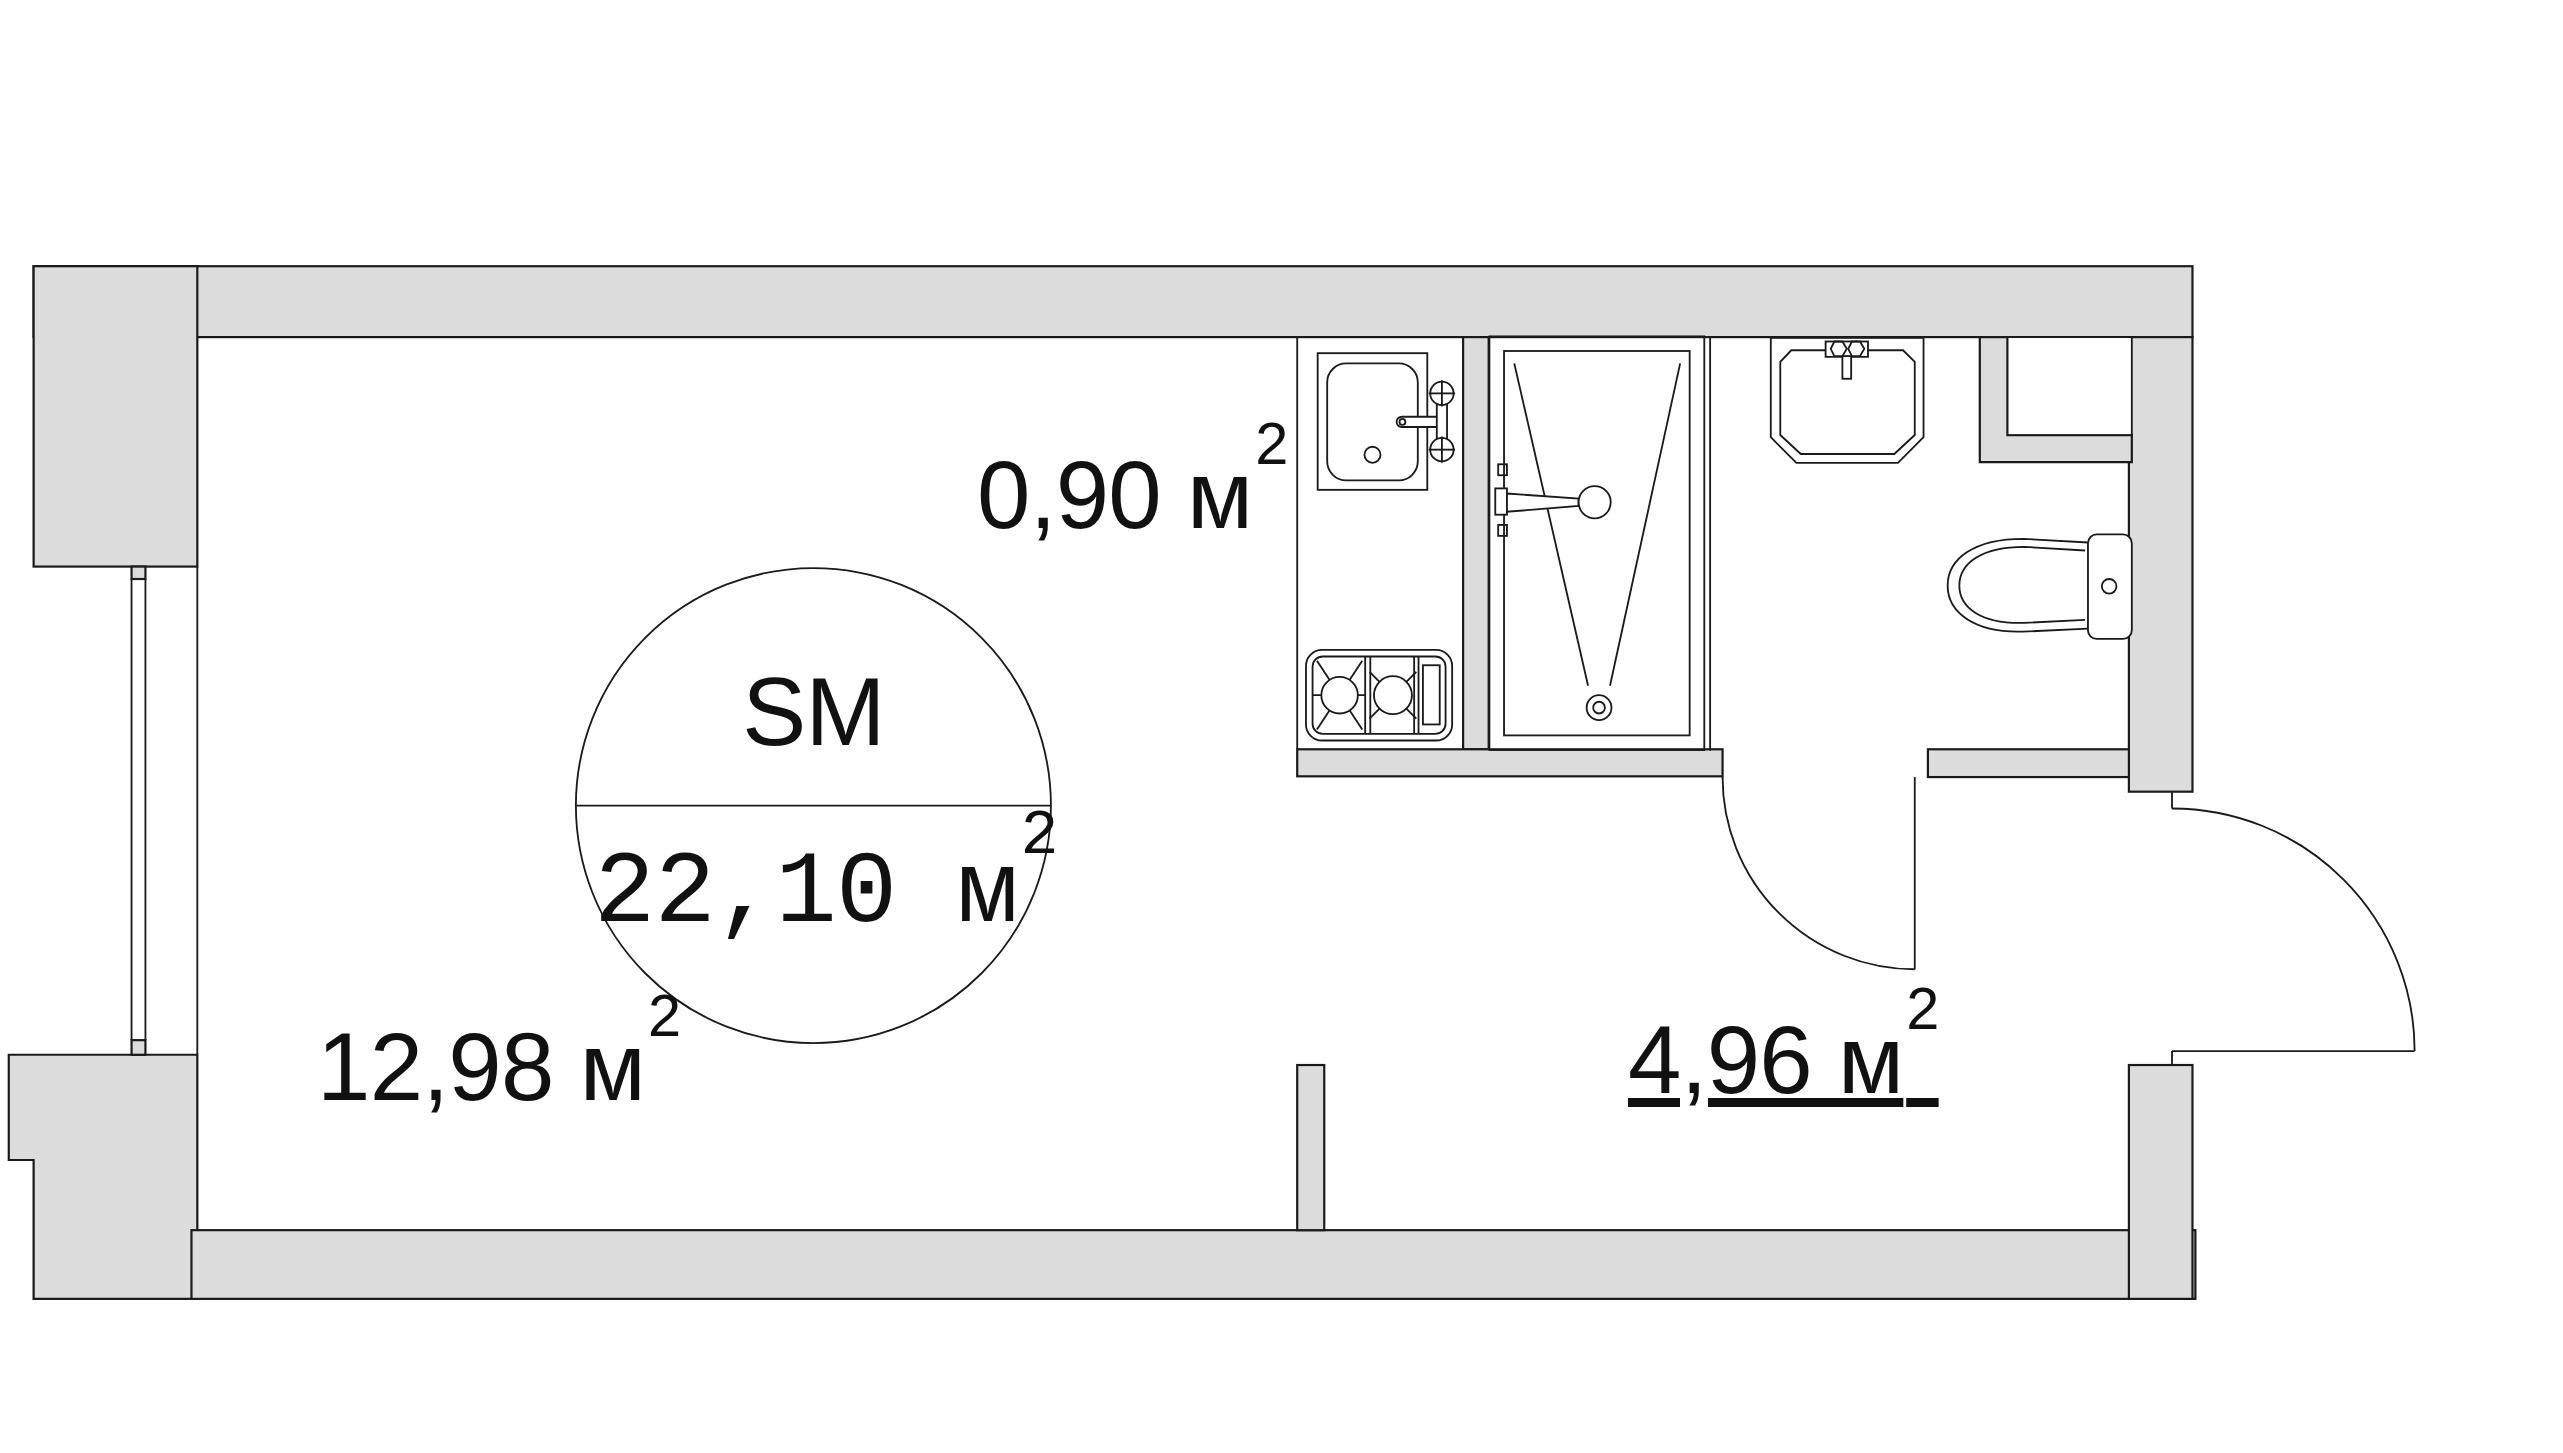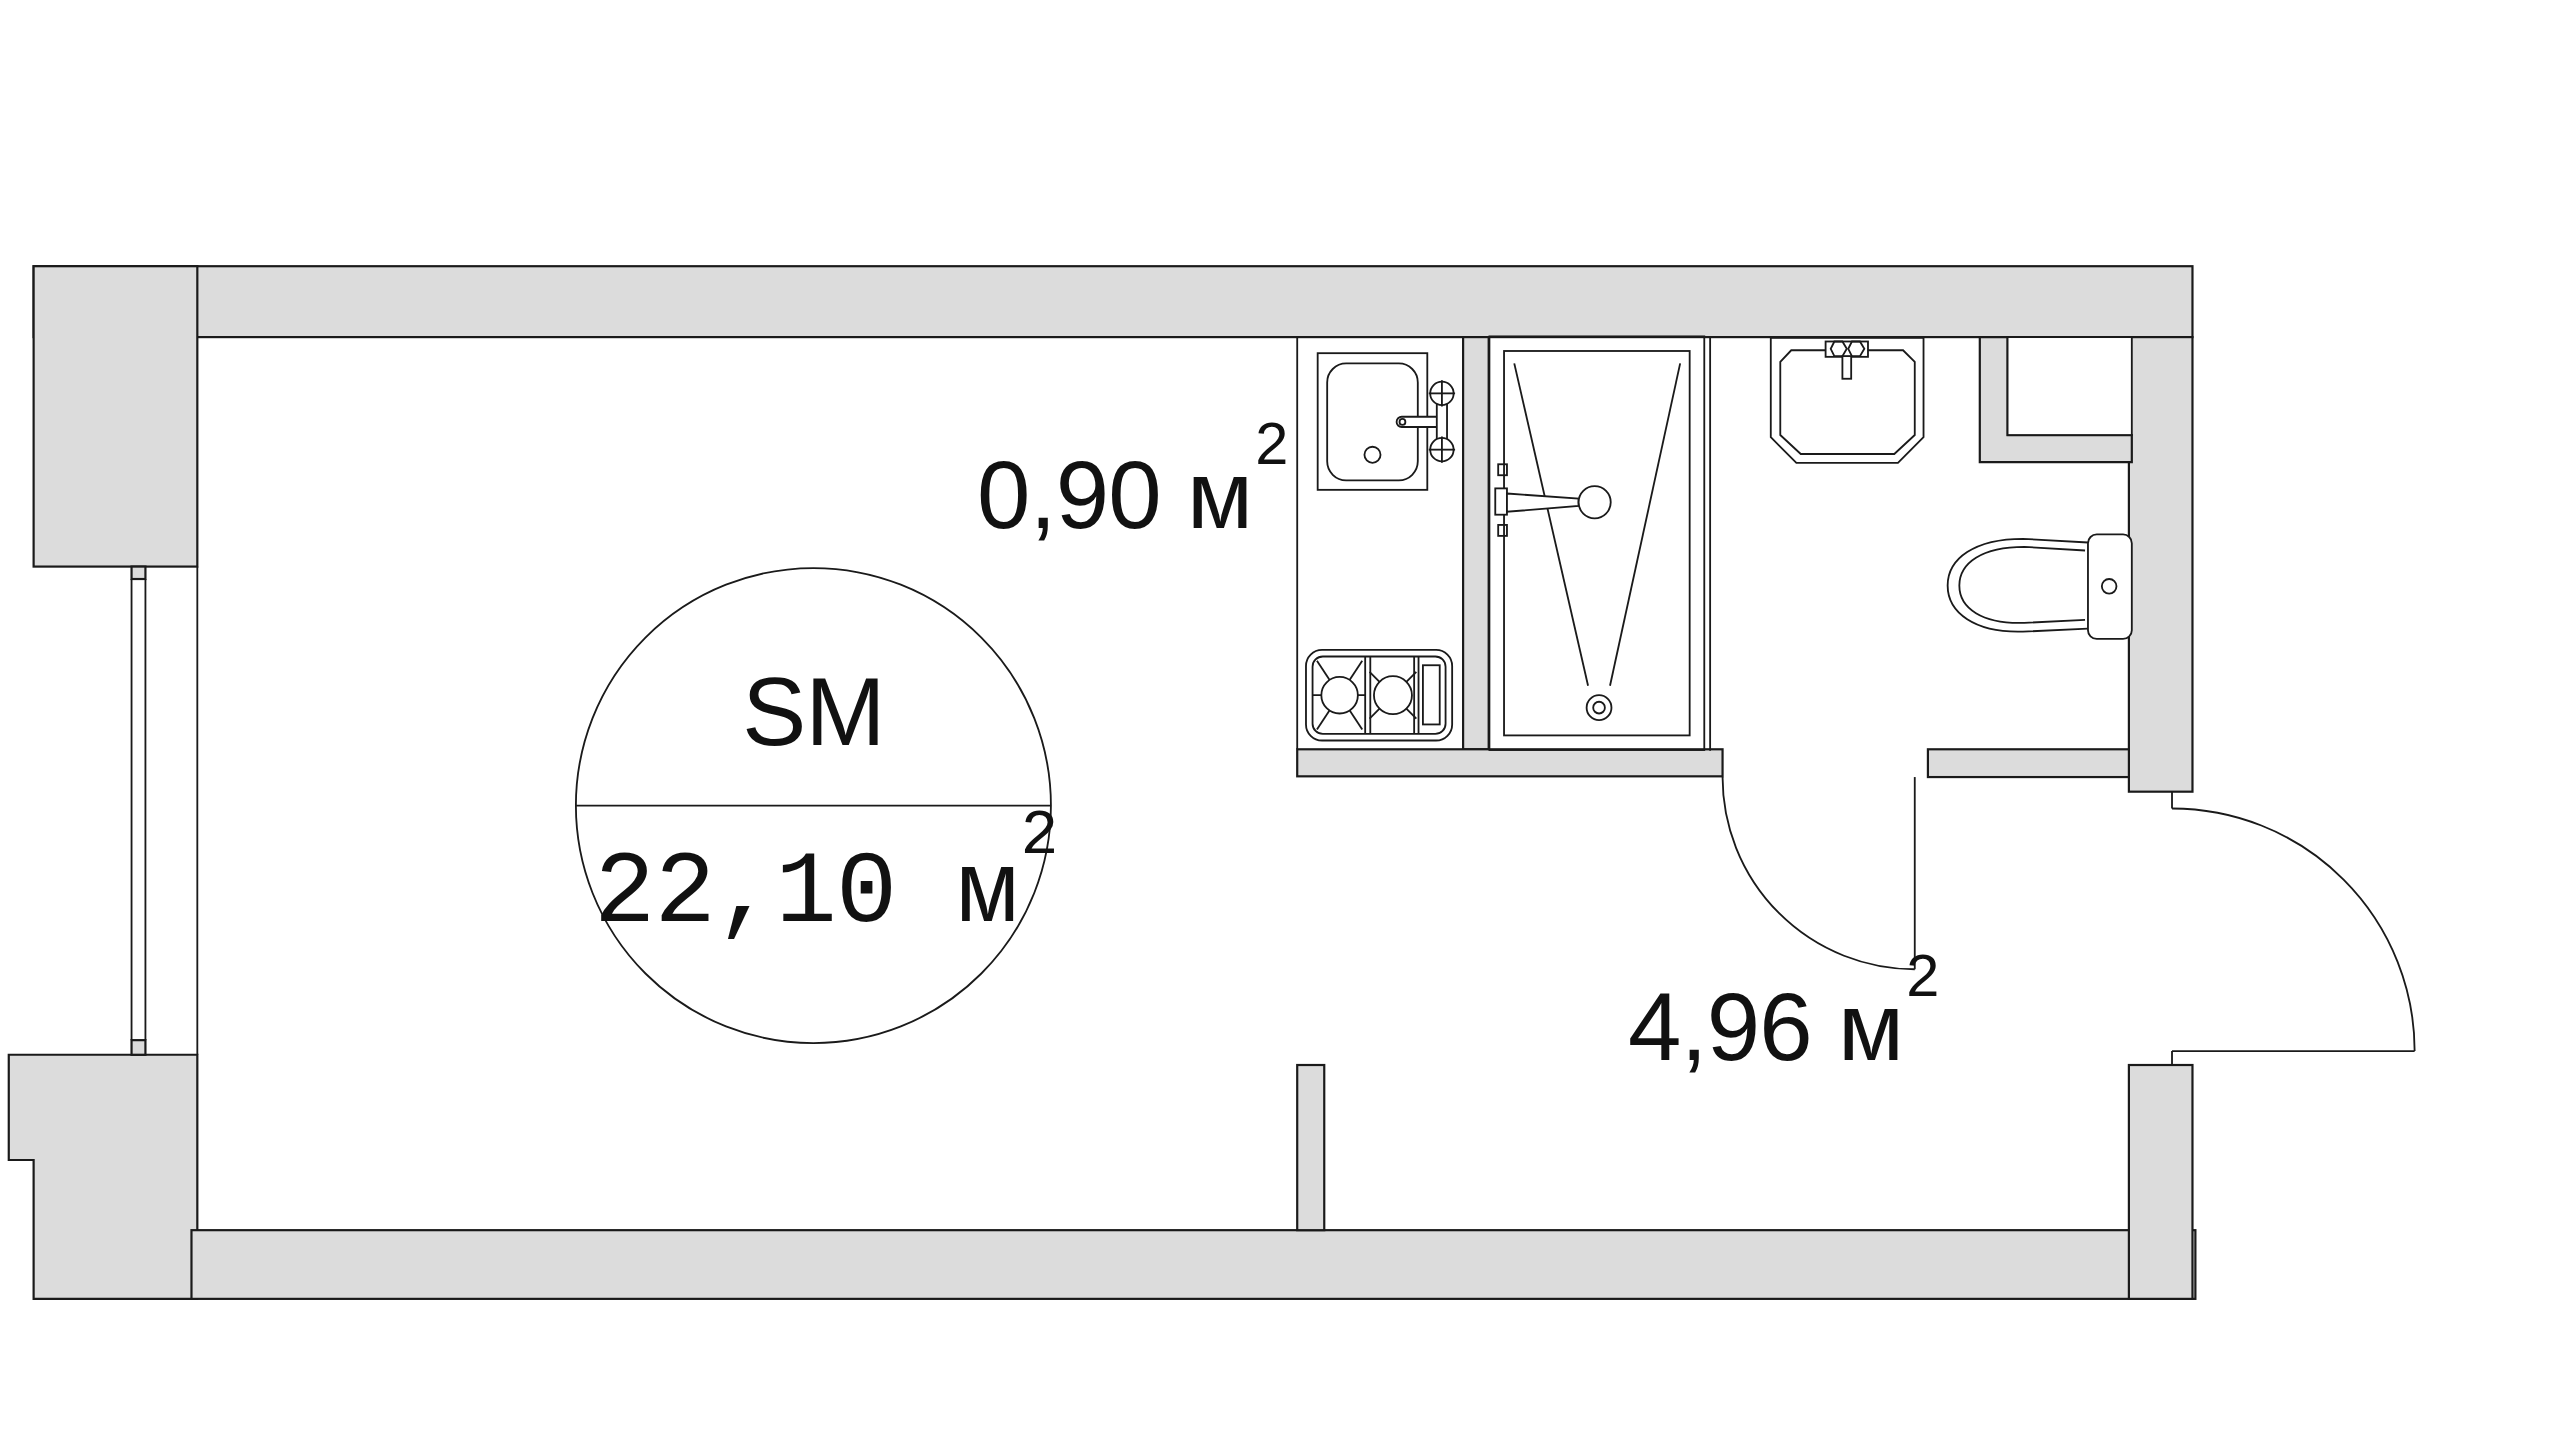--- a/index.html
+++ b/index.html
@@ -169,6 +169,9 @@
   </div>
 
 
+  <div class="area-label" style="left:317px;top:1017px;">
+    <span>12,98 м</span><sup>2</sup>
+  </div>
 
   <div class="area-label" style="left:1628px;top:977px;">
     <span>4,96 м</span><sup>2</sup>

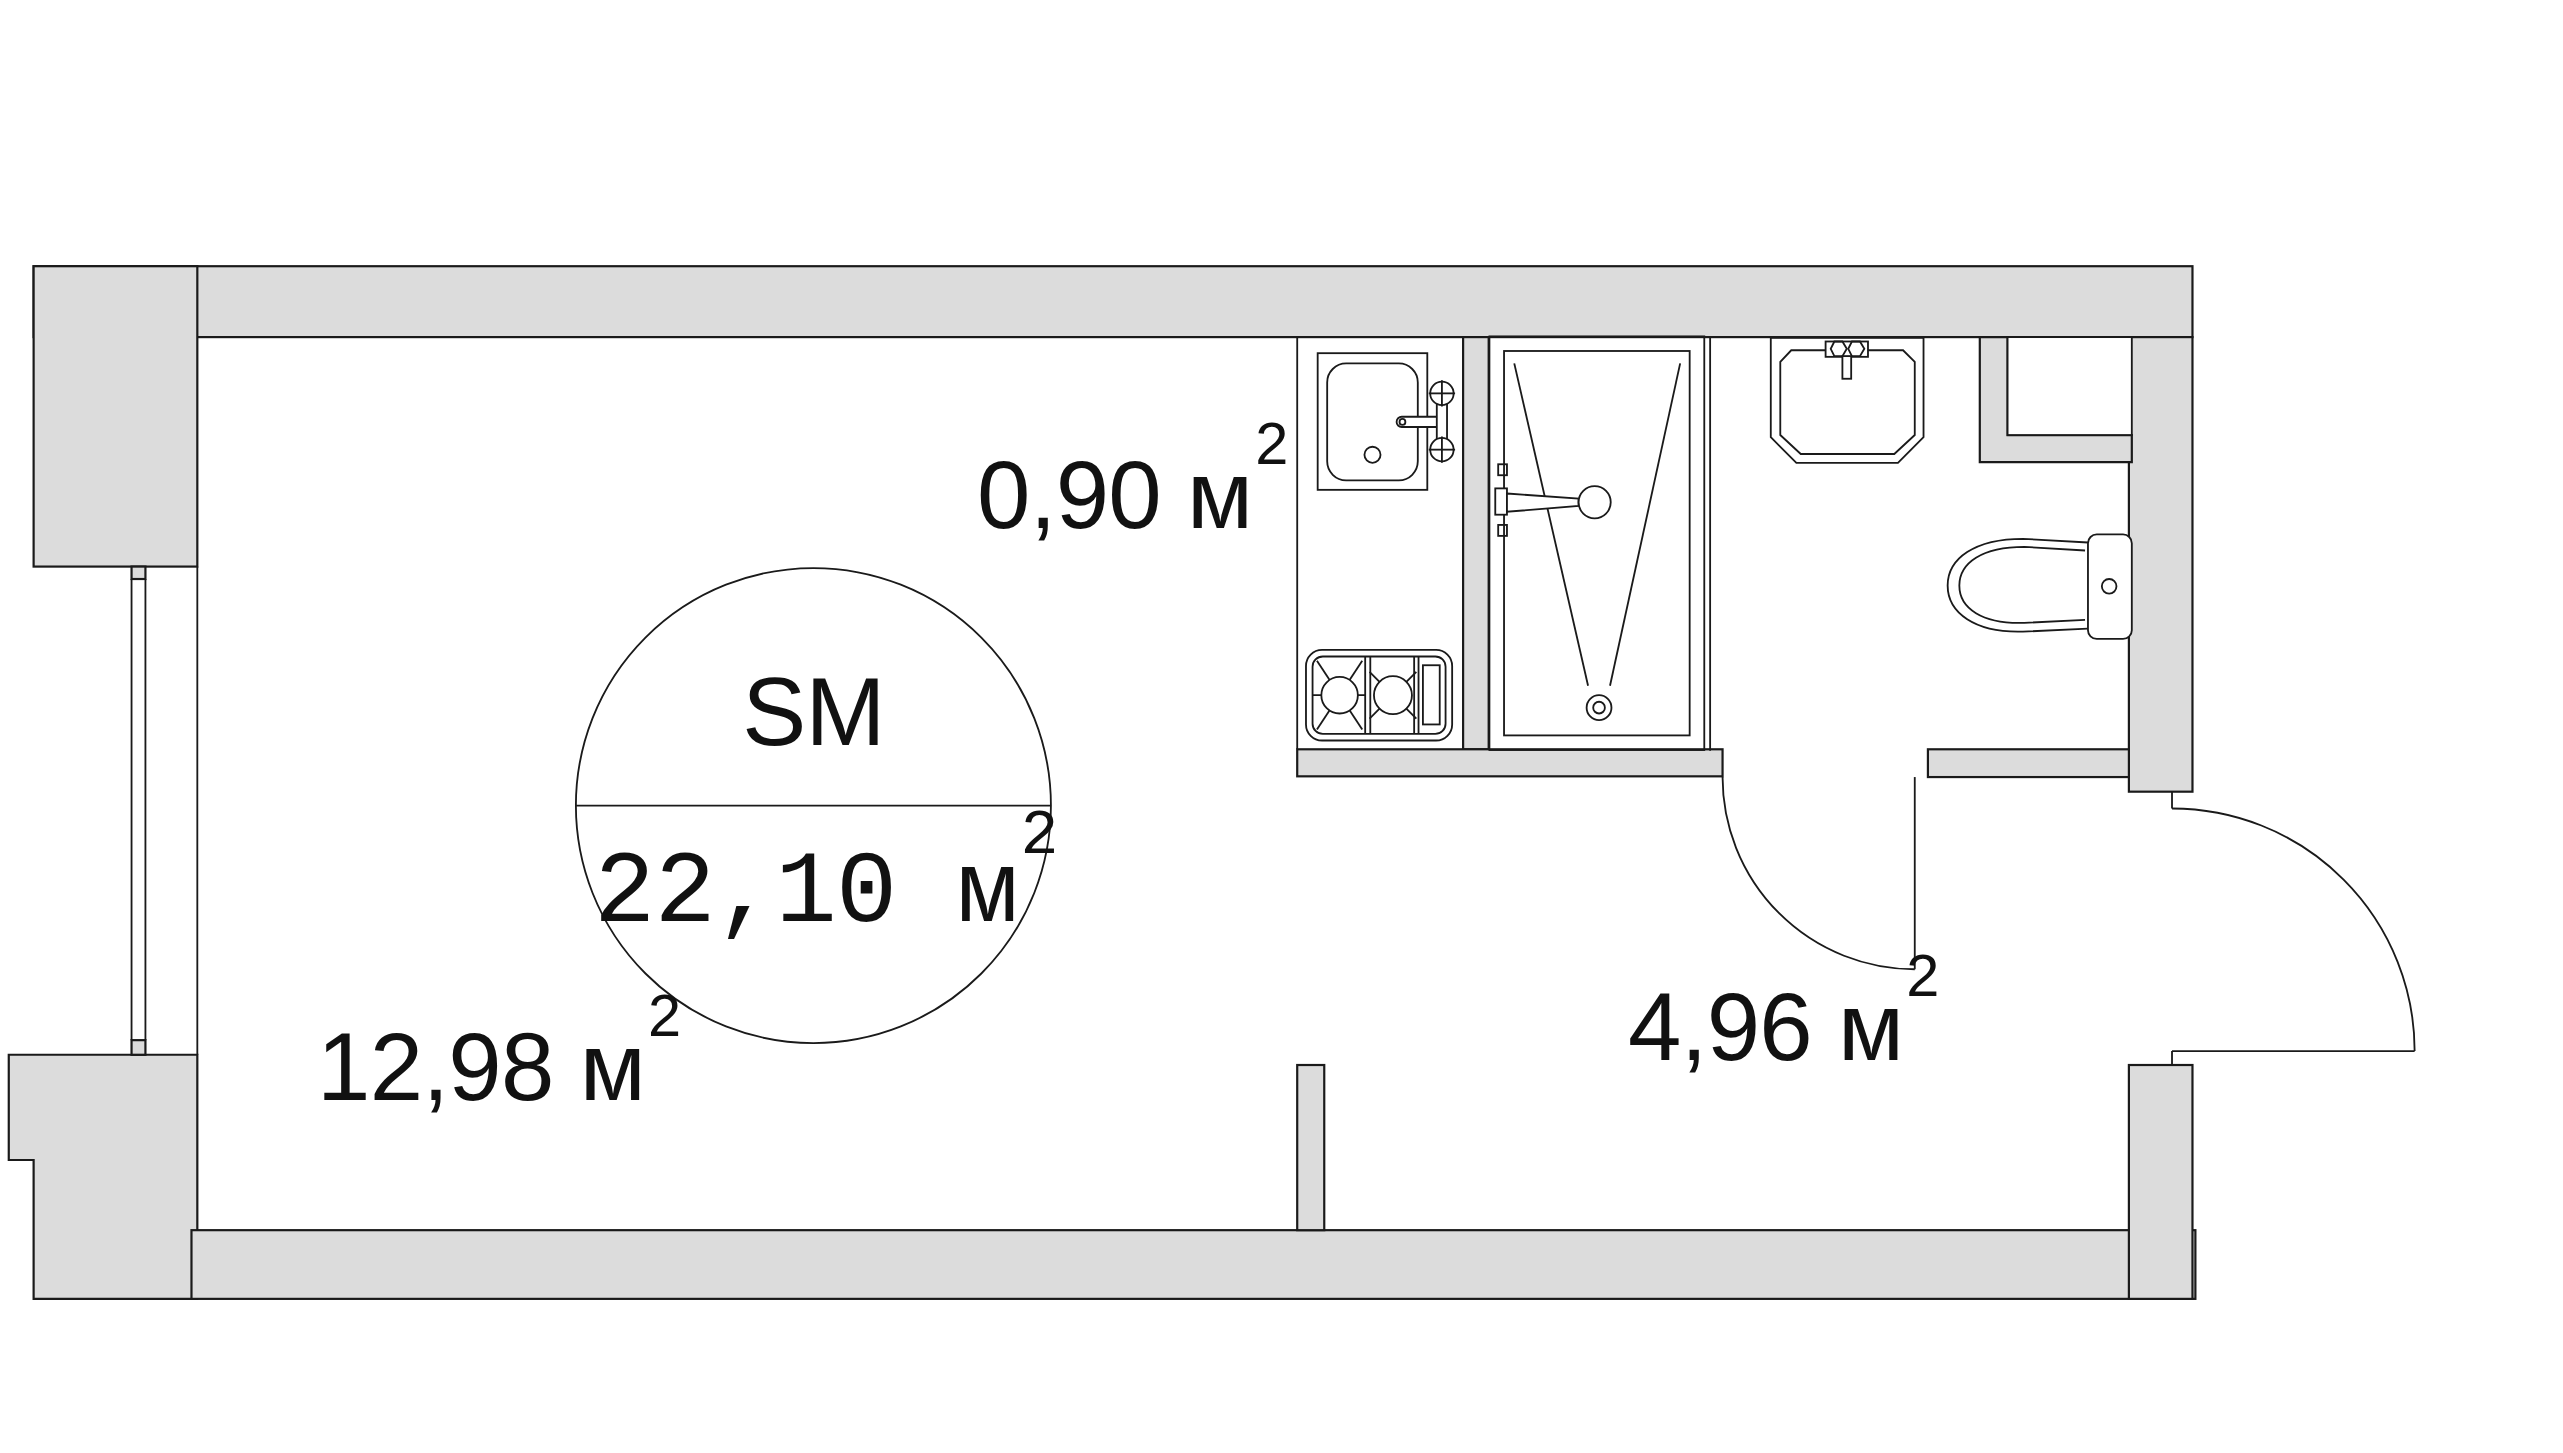--- a/index.html
+++ b/index.html
@@ -173,7 +173,7 @@
     <span>12,98 м</span><sup>2</sup>
   </div>
 
-  <div class="area-label" style="left:1628px;top:977px;">
+  <div class="area-label" style="left:1628px;top:1010px;text-decoration:underline;">
     <span>4,96 м</span><sup>2</sup>
   </div>
 

